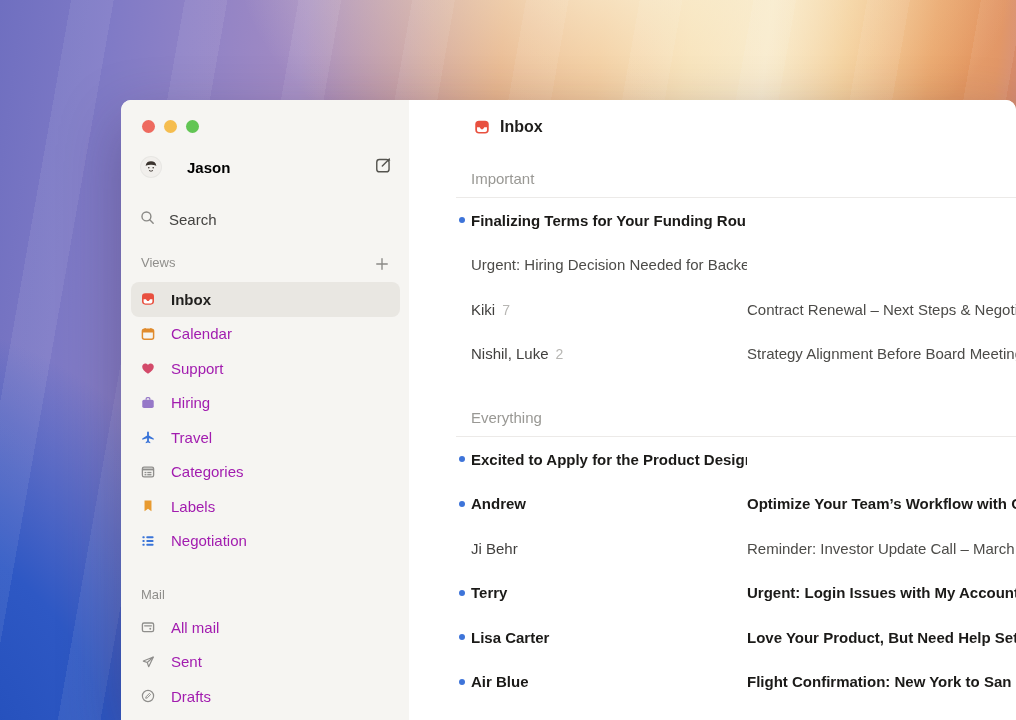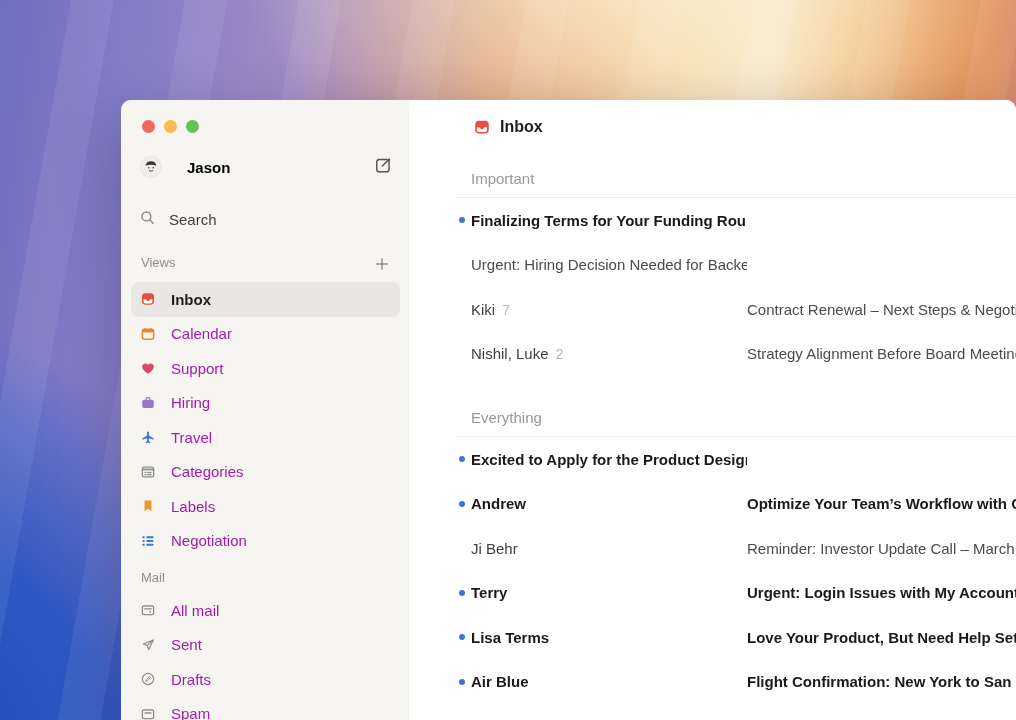--- a/index.html
+++ b/index.html
@@ -38,7 +38,7 @@
   .section-title{font-size:13px;color:#8f8e8b;}
   .nav{margin:7px 9px 0 10px;}
   .nav-mail{margin-top:6px;}
-  .mail-head{margin:9px 20px 0 20px;height:20px;display:flex;align-items:center;}
+  .mail-head{margin:26px 20px 0 20px;height:20px;display:flex;align-items:center;}
   .nav-item{height:34.5px;display:flex;align-items:center;gap:15px;padding-left:9px;
     border-radius:8px;font-size:15px;color:#a21caf;cursor:pointer;}
   .nav-item.selected{background:#e9e7e2;color:#201f1d;font-weight:bold;}

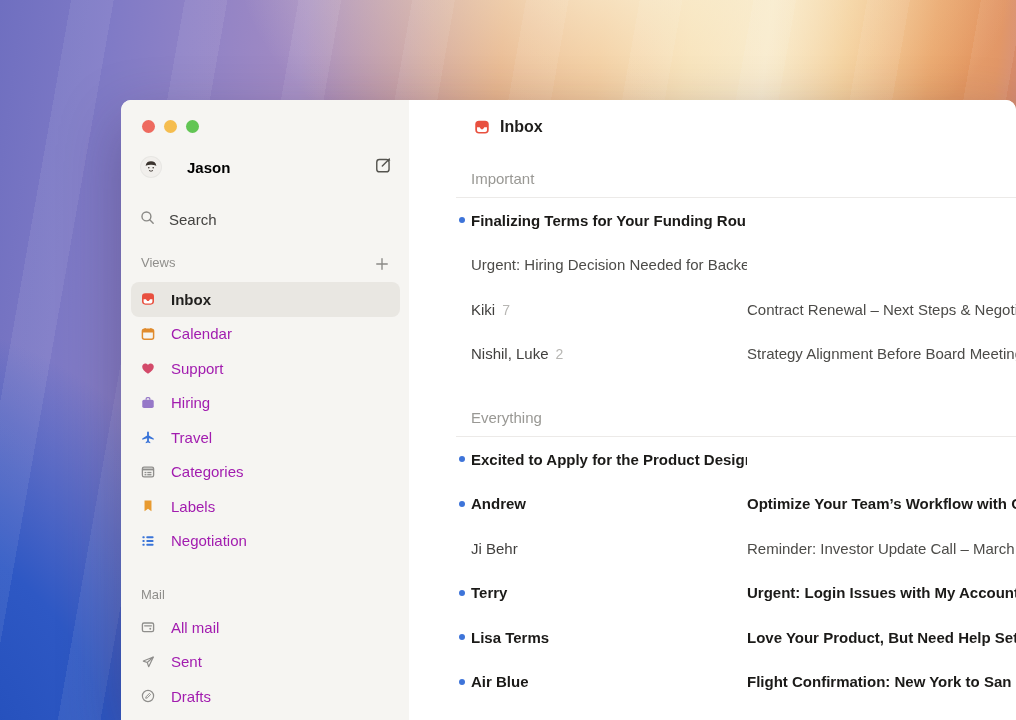--- a/index.html
+++ b/index.html
@@ -302,7 +302,7 @@
           <span class="dot-cell">
             <span class="dot" style="background: rgb(62, 116, 217);"></span>
           </span>
-          <span class="sender">Lisa Terms</span>
+          <span class="sender">Lisa Carter</span>
           <span class="subject">Love Your Product, But Need Help Setting Up</span>
         </div>
         <div class="row unread">

